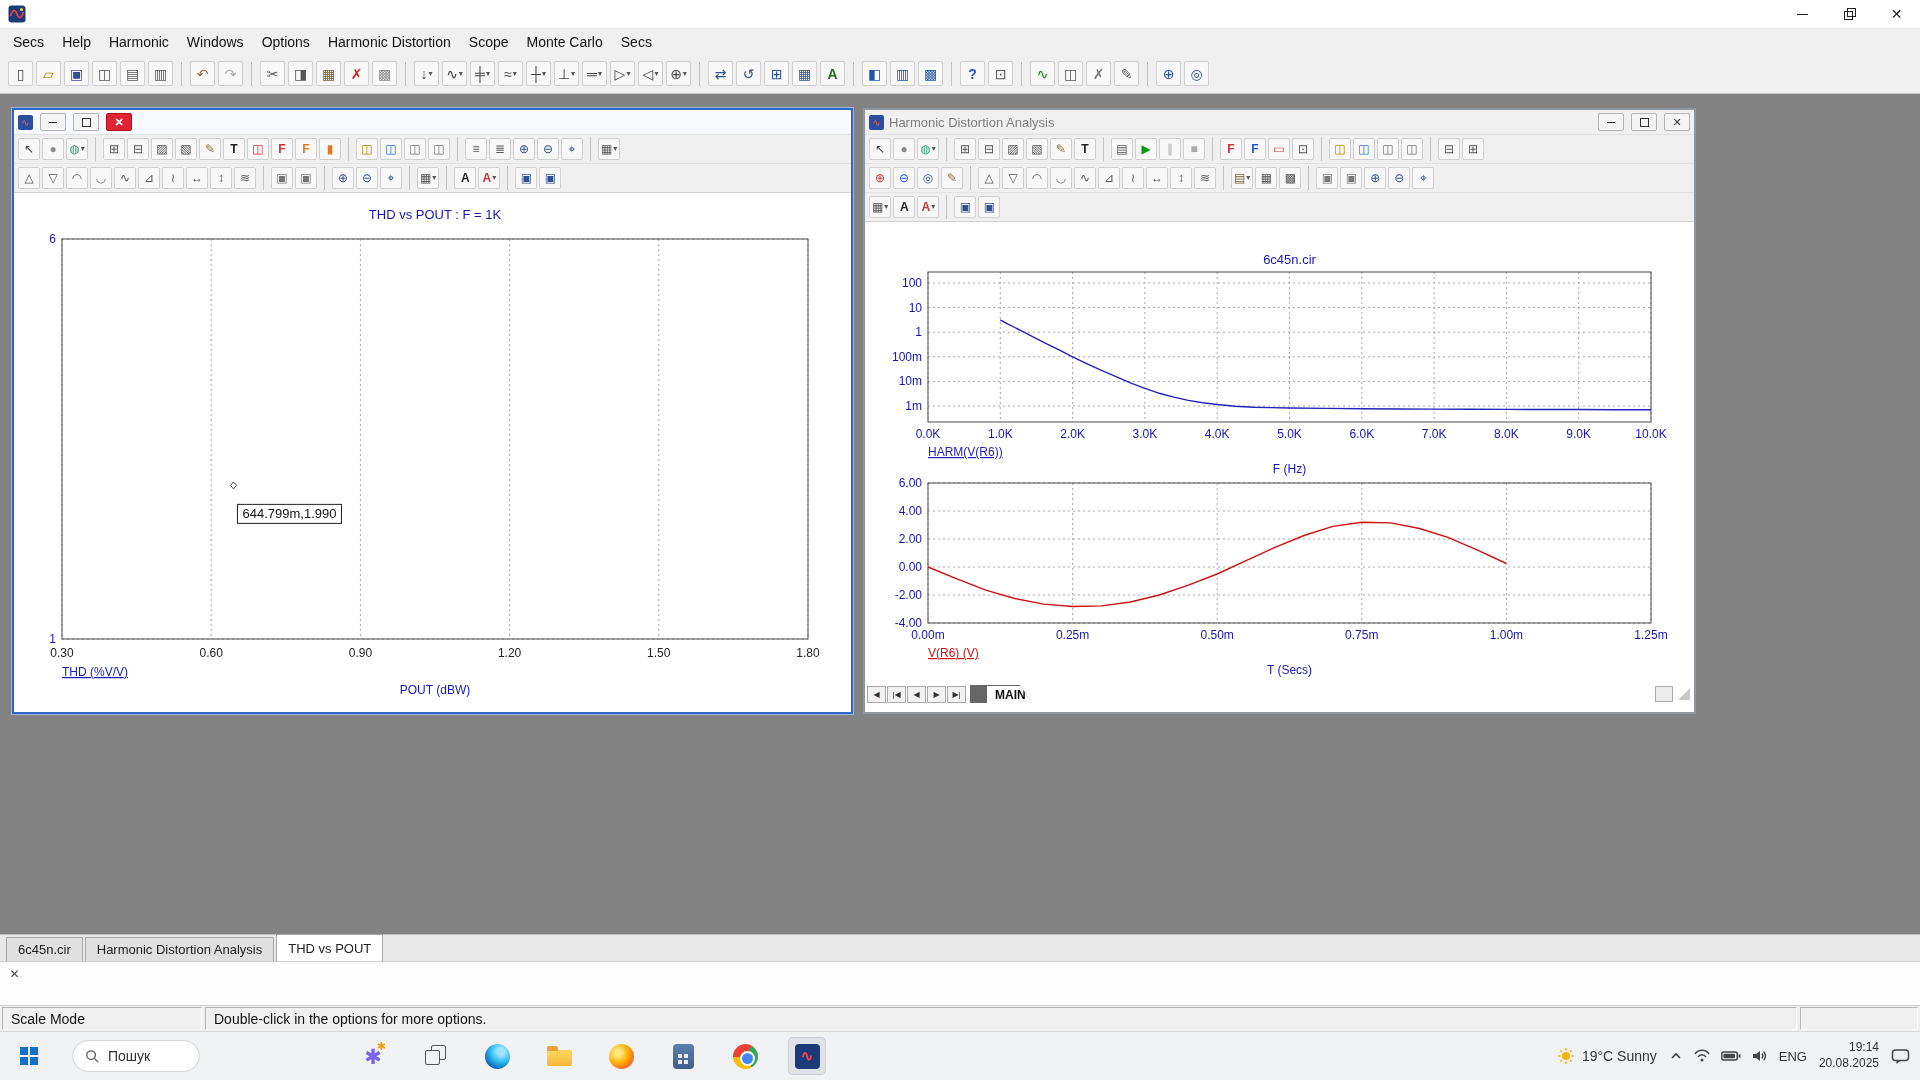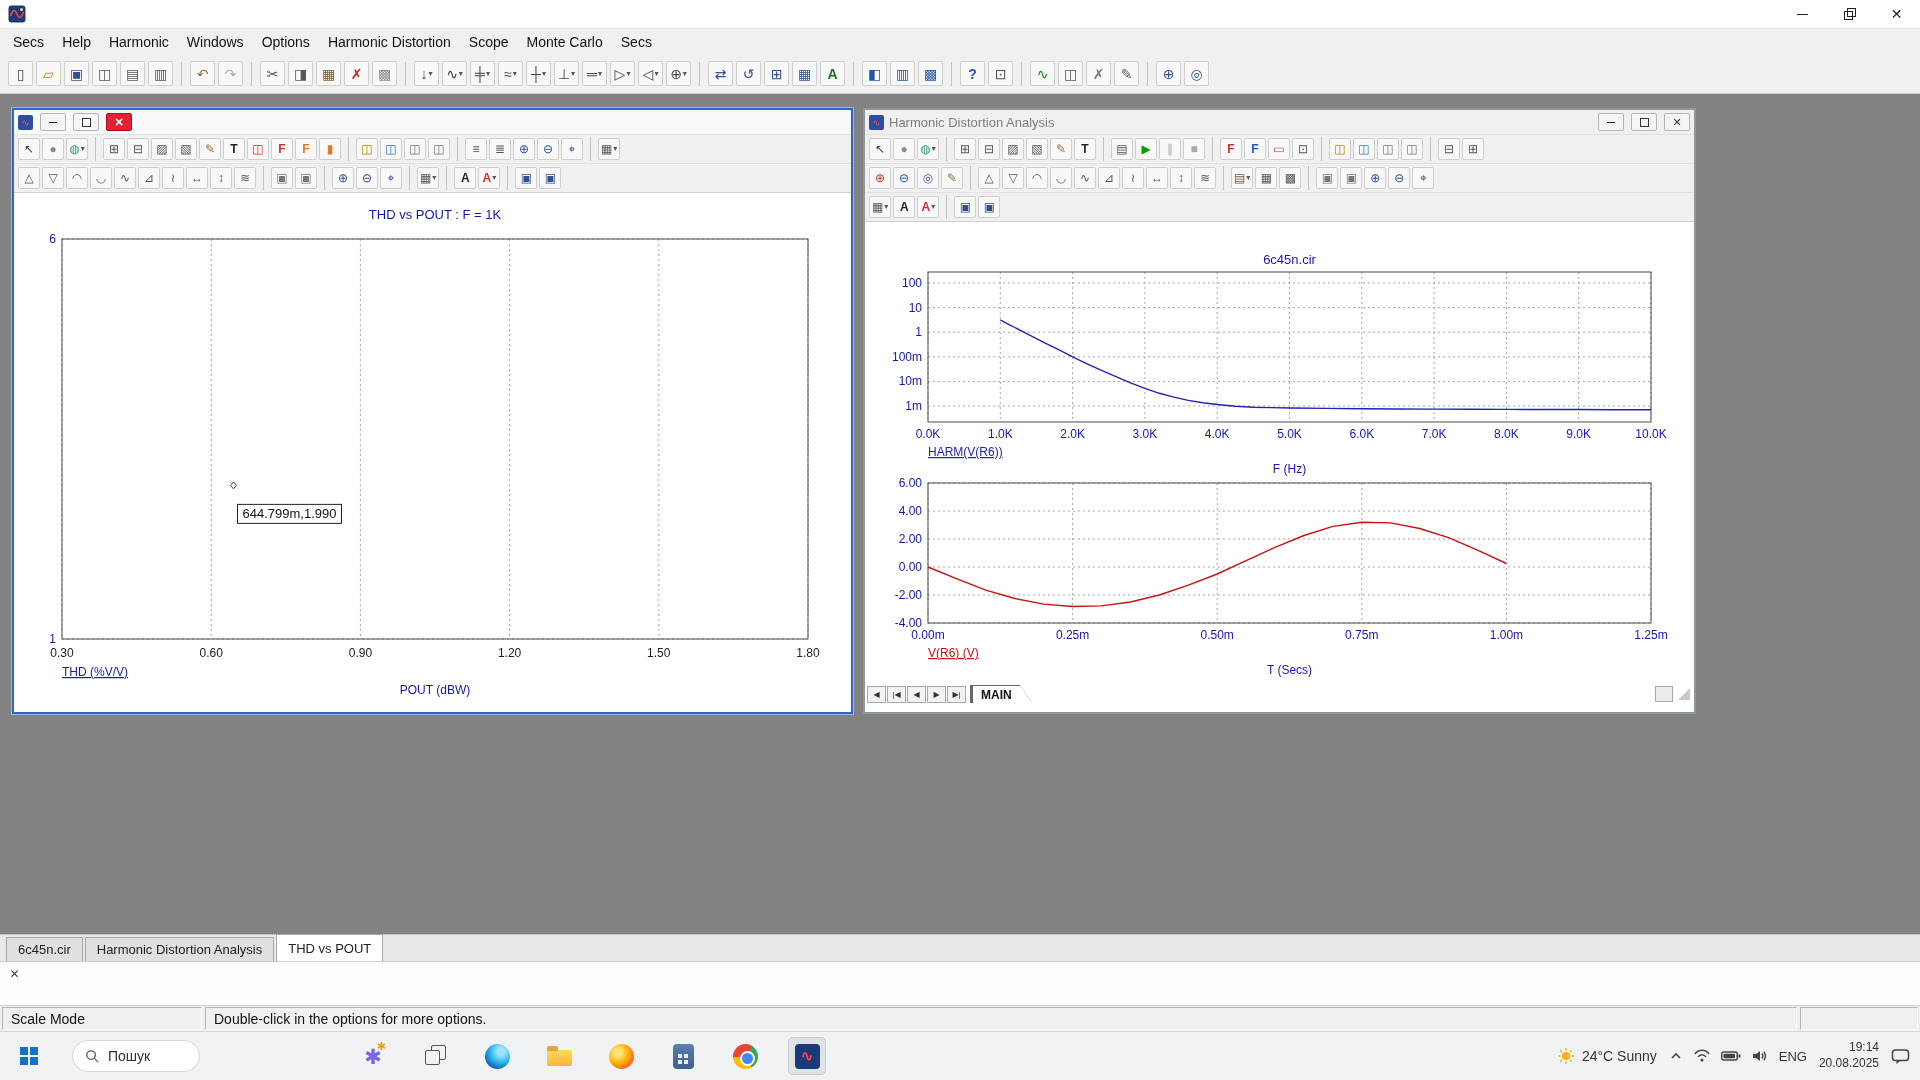--- a/index.html
+++ b/index.html
@@ -54,7 +54,7 @@
   .nav-row{position:absolute;left:0;bottom:8px;height:20px;display:flex;align-items:center;padding:0 4px 0 2px;gap:1px;width:100%;box-sizing:border-box;}
   .nbtn{width:19px;height:17px;border:1px solid #a8a8a8;background:#f2f2f2;font-size:8px;display:flex;align-items:center;justify-content:center;color:#333;flex:none;padding:0;font-family:inherit;}
   .mt-outer{width:62px;height:18px;position:relative;background:#666;clip-path:polygon(0 0,50px 0,62px 100%,0 100%);margin-left:3px;flex:none;}
-  .mt-inner{position:absolute;left:3px;top:1px;width:60px;height:17px;background:#fff;clip-path:polygon(0 0,48.5px 0,60px 100%,0 100%);display:flex;align-items:center;padding-left:8px;font-size:12px;font-weight:bold;color:#111;box-sizing:border-box;}
+  .mt-inner{position:absolute;left:17px;top:1px;width:60px;height:17px;background:#fff;clip-path:polygon(0 0,48.5px 0,60px 100%,0 100%);display:flex;align-items:center;padding-left:8px;font-size:12px;font-weight:bold;color:#111;box-sizing:border-box;}
   .nav-spacer{flex:1 1 auto;}
   .hscroll{width:16px;height:14px;border:1px solid #aaa;background:#ececec;flex:none;}
   .grip{width:0;height:0;border-left:12px solid transparent;border-bottom:12px solid #c9c9c9;margin-left:4px;flex:none;}

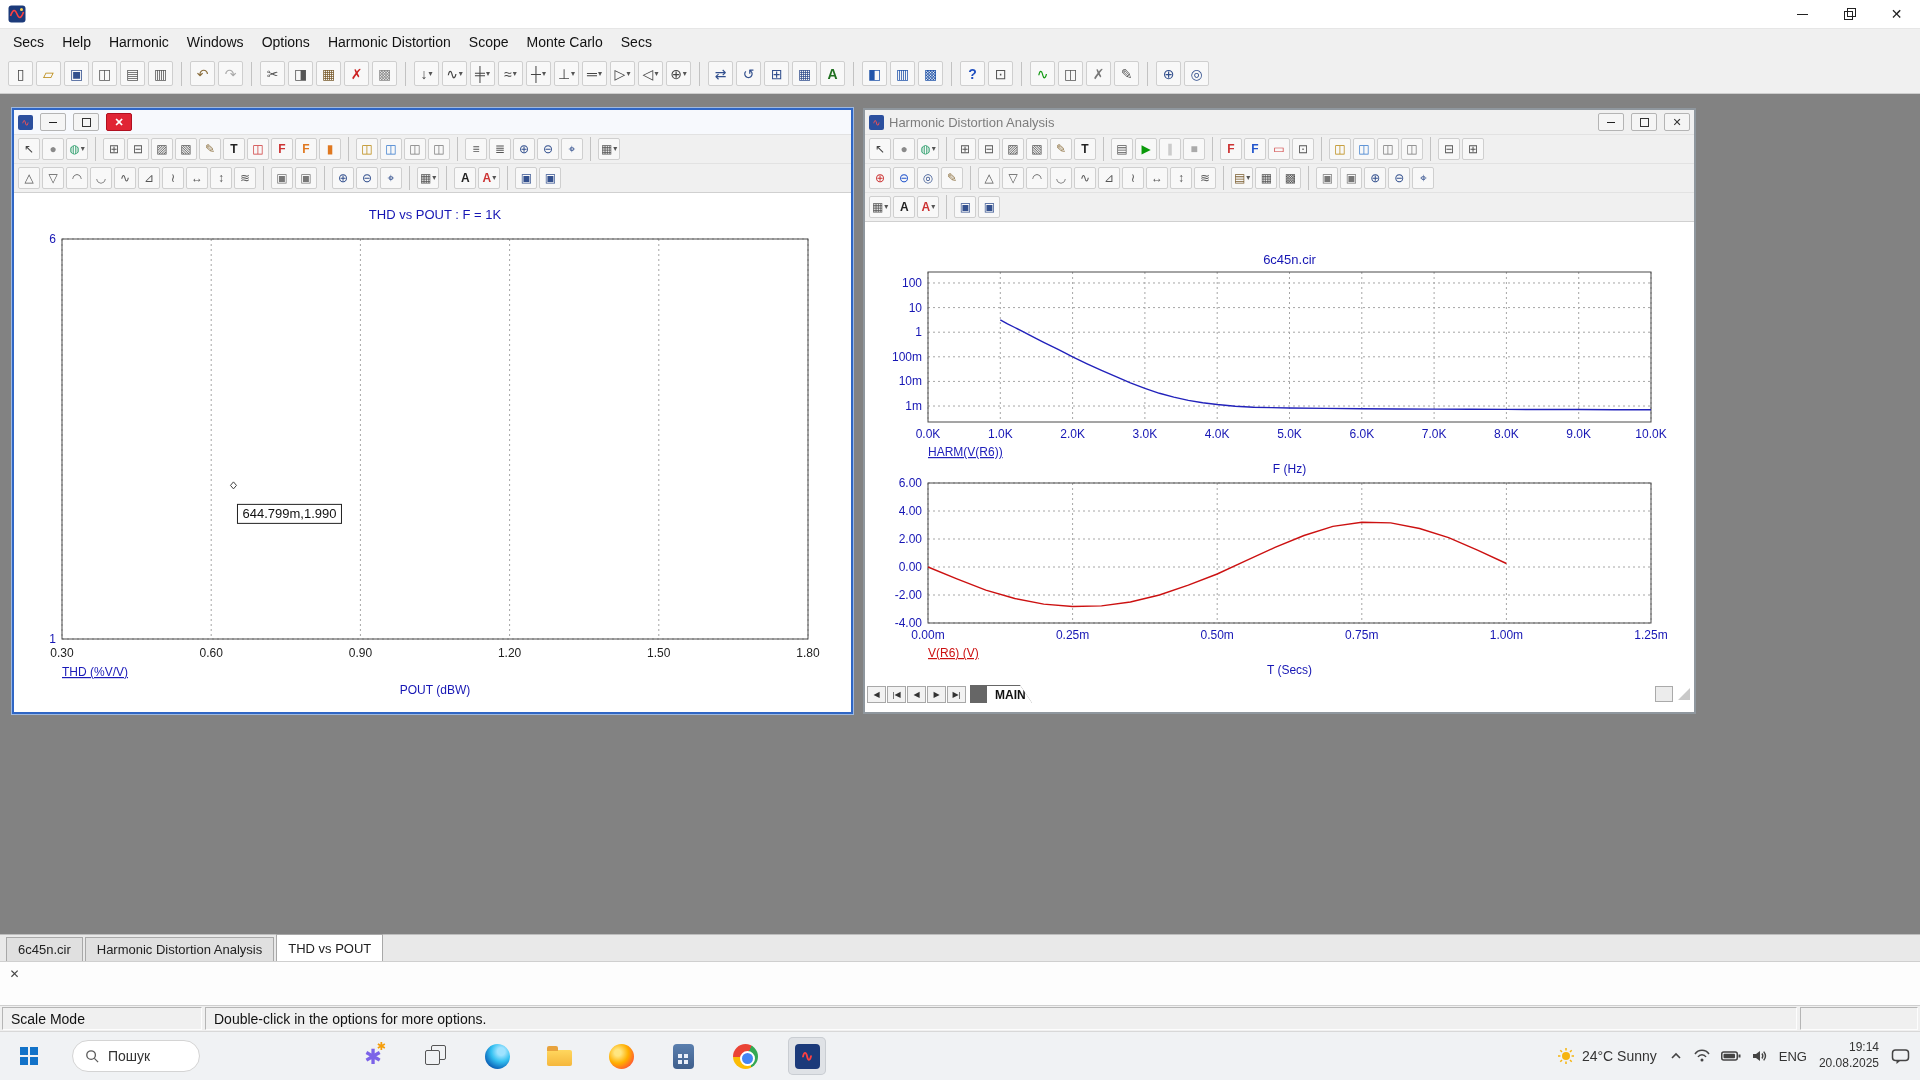--- a/index.html
+++ b/index.html
@@ -784,7 +784,7 @@
               <line x1="3.3" y1="14.7" x2="5" y2="13"></line>
           </g>
         </svg>
-        <span>24°C Sunny</span>
+        <span>19°C Sunny</span>
       </div>
       <div class="tray-icons" style="display:flex;align-items:center;gap:10px;">
           <span class="tray-ico">

